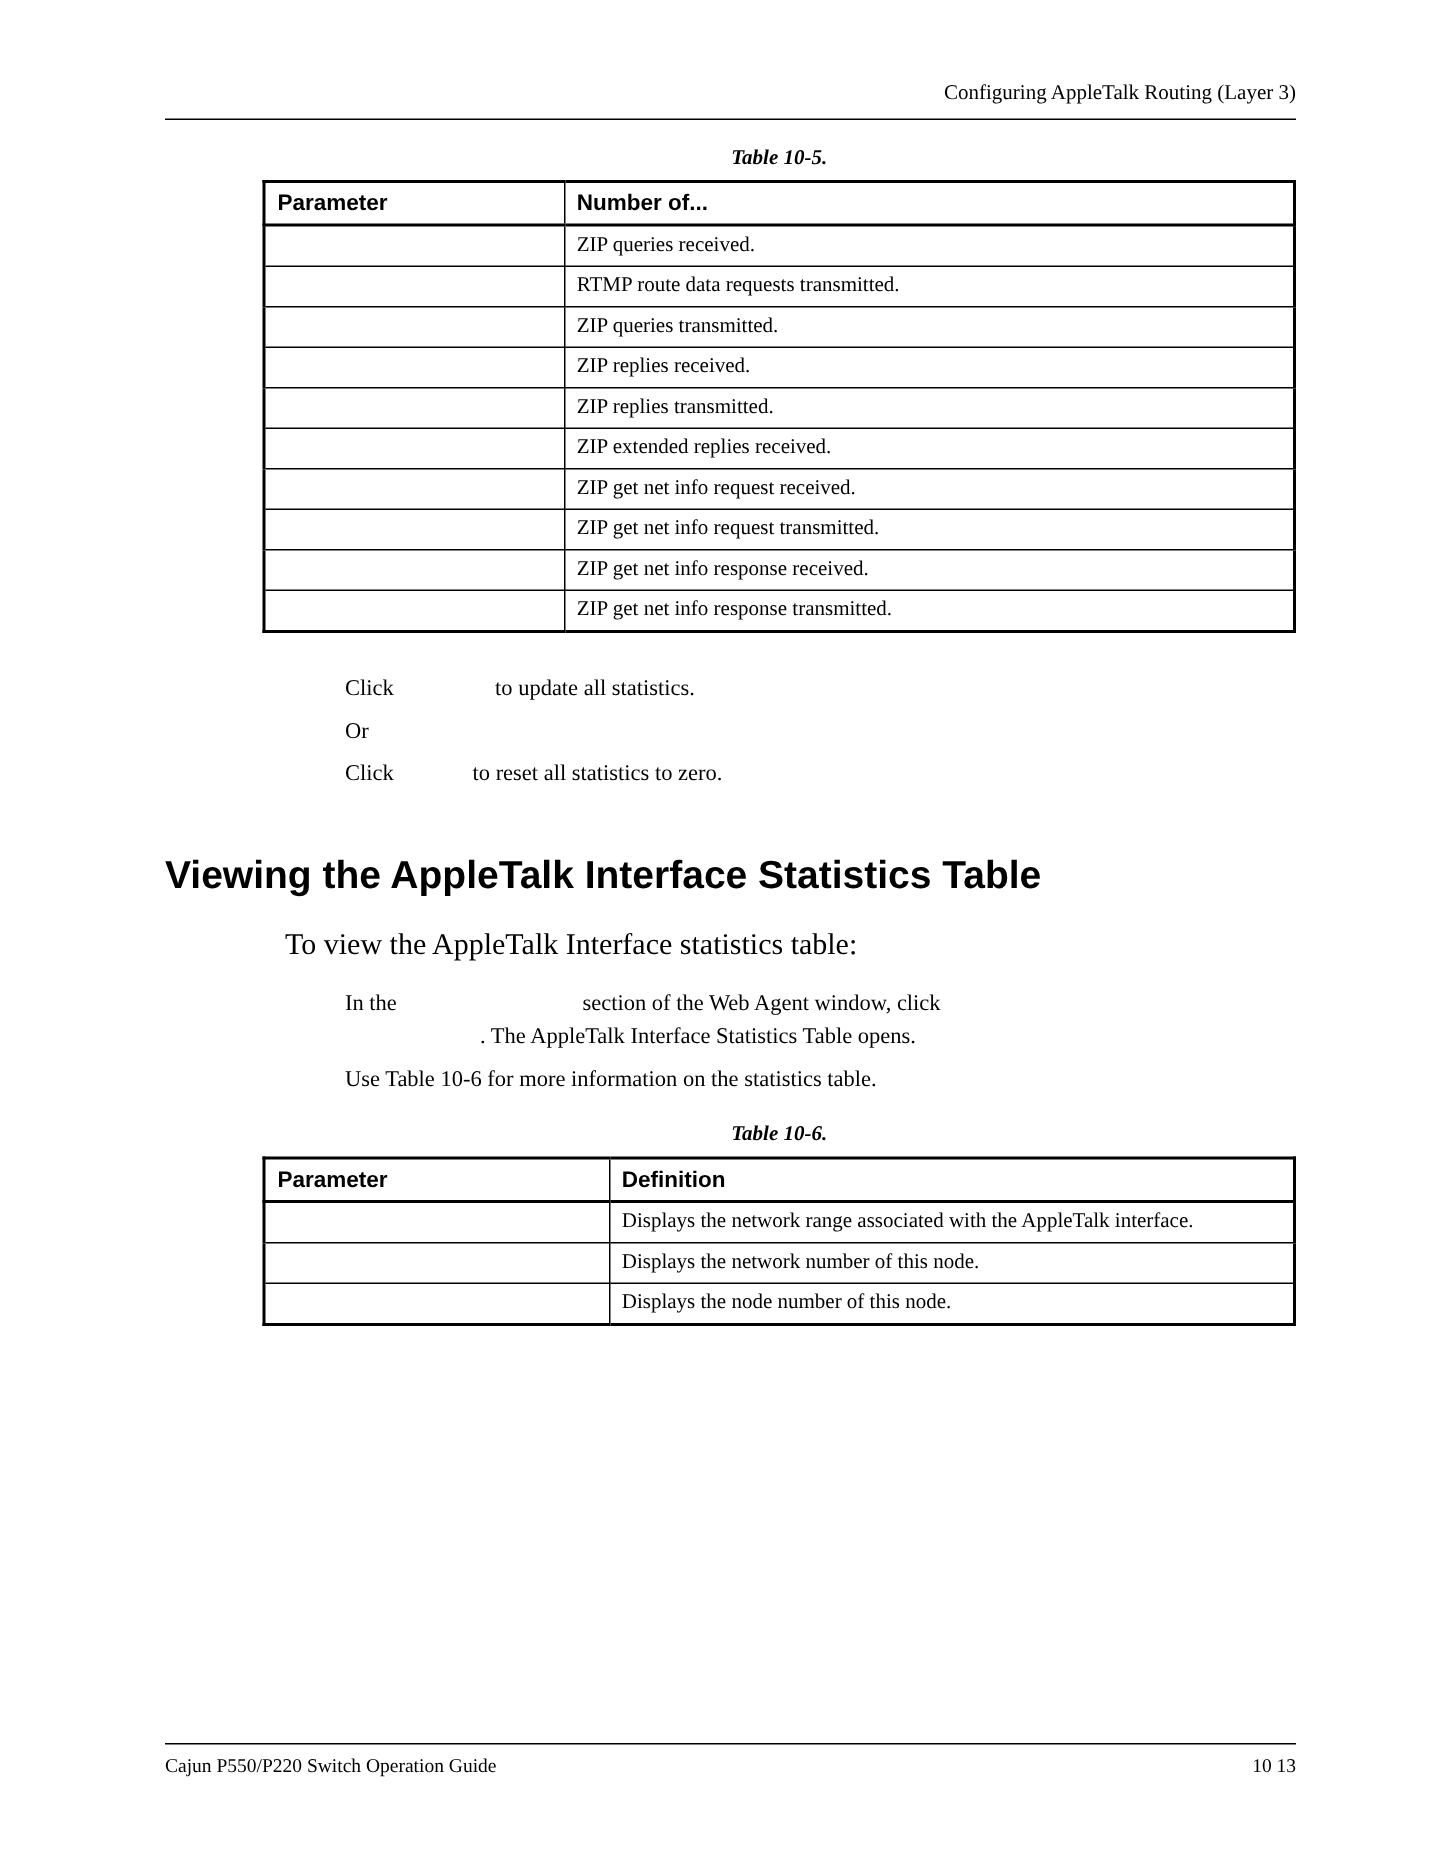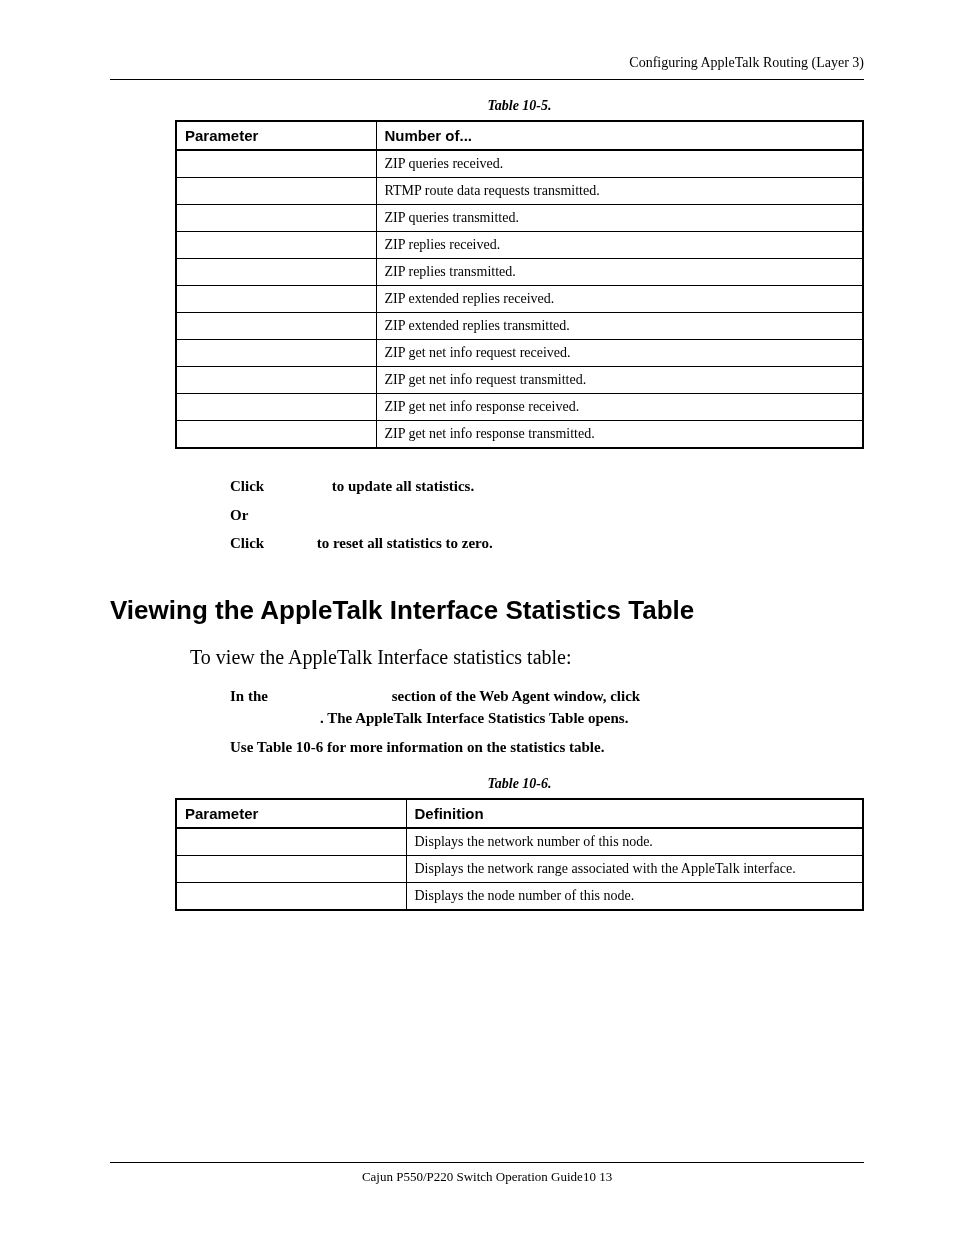--- a/index.html
+++ b/index.html
@@ -151,10 +151,6 @@
           </tr>
           <tr>
             <td></td>
-            <td>ZIP extended replies transmitted.</td>
-          </tr>
-          <tr>
-            <td></td>
             <td>ZIP get net info request received.</td>
           </tr>
           <tr>

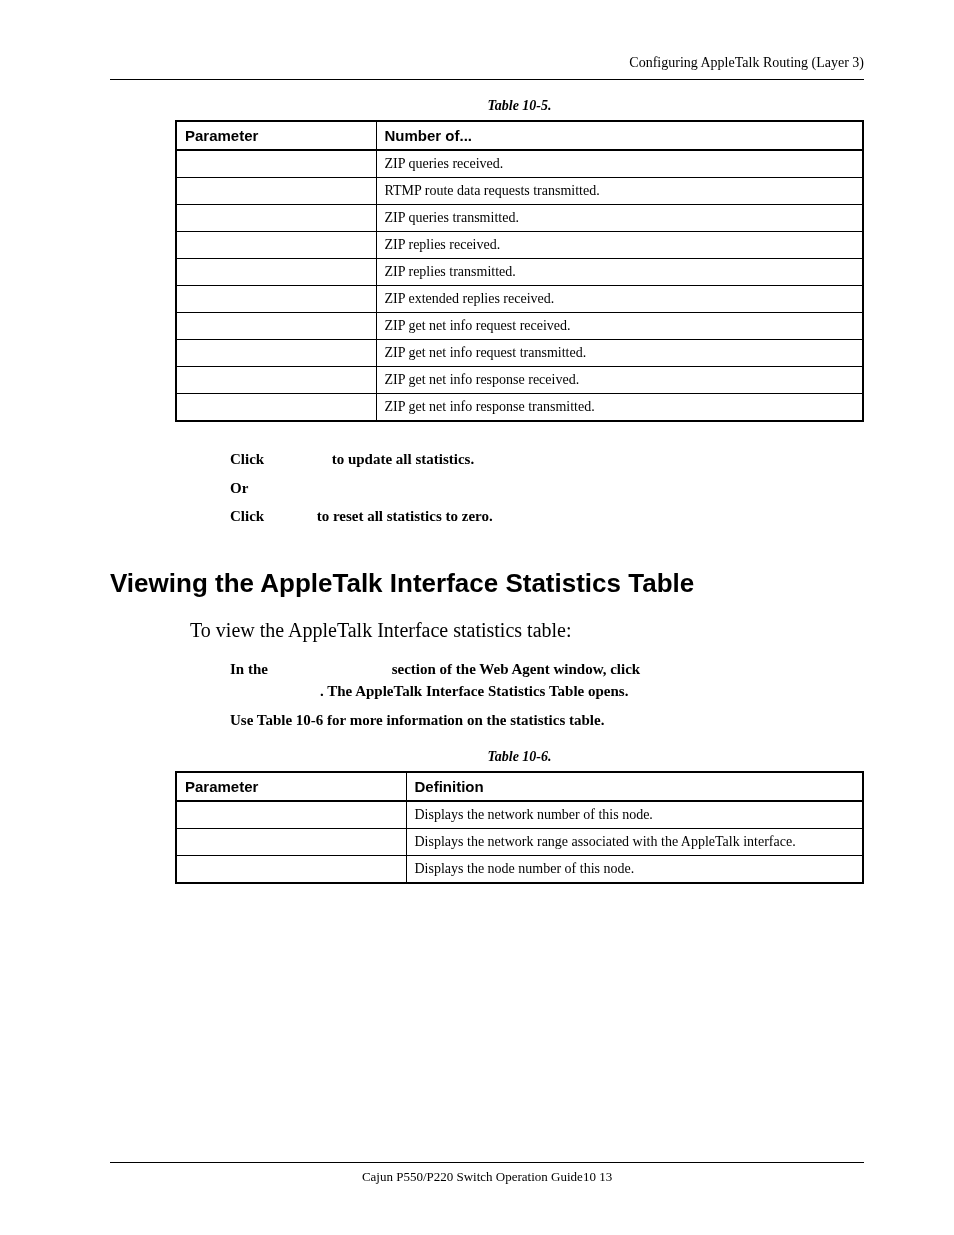--- a/index.html
+++ b/index.html
@@ -74,7 +74,7 @@
     margin-top: 26px;
     margin-bottom: 10px;
   }
-  .body-indent p { margin: 6px 0; font-weight: bold; }
+  .body-indent p { margin: 6px 0; }
   h2.section-title {
     font-family: Arial, Helvetica, sans-serif;
     font-weight: bold;

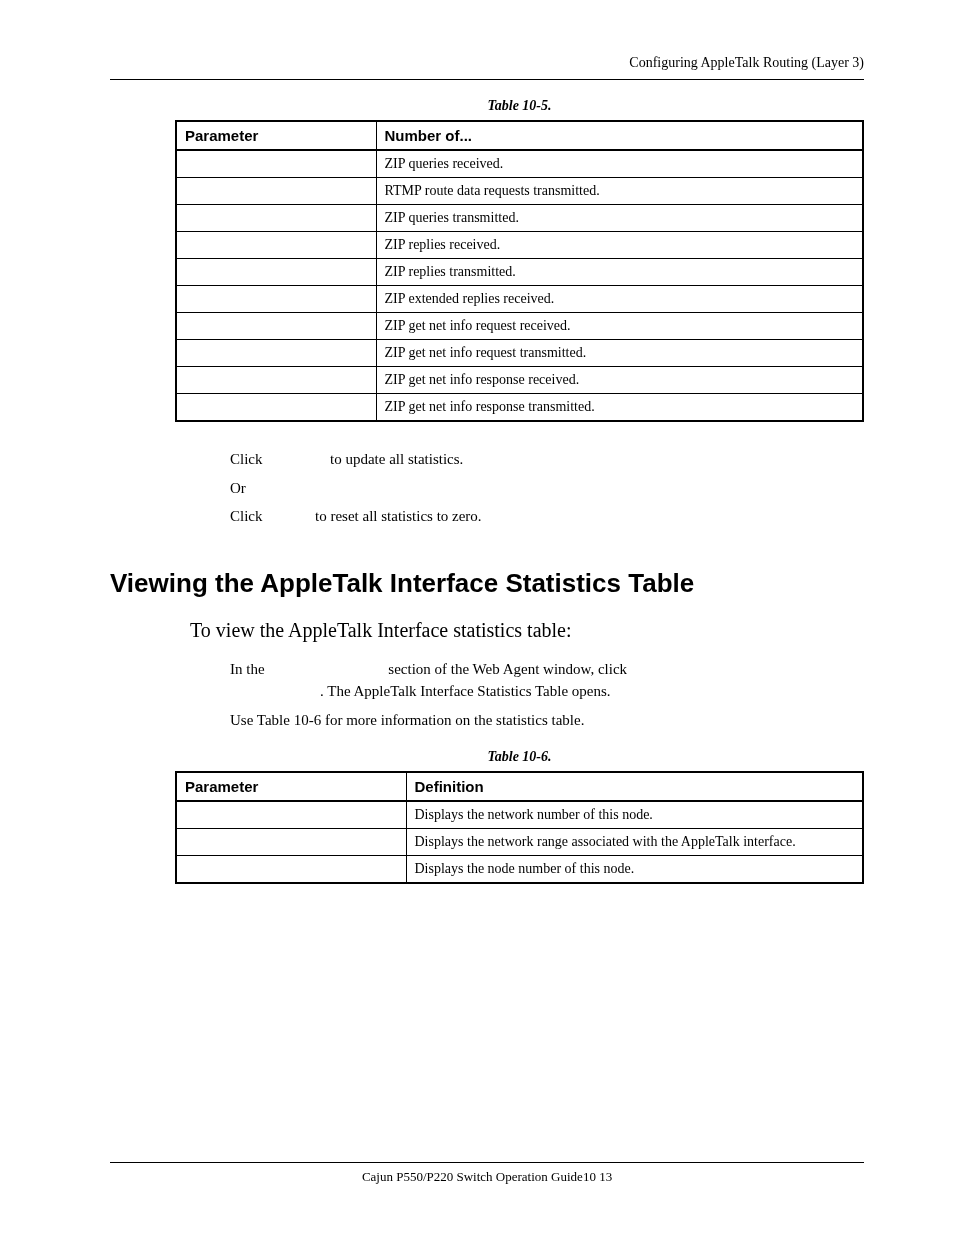--- a/index.html
+++ b/index.html
@@ -214,11 +214,11 @@
       <tbody id="tbody-10-6">
           <tr>
             <td></td>
+            <td>Displays the network range associated with the AppleTalk interface.</td>
+          </tr>
+          <tr>
+            <td></td>
             <td>Displays the network number of this node.</td>
-          </tr>
-          <tr>
-            <td></td>
-            <td>Displays the network range associated with the AppleTalk interface.</td>
           </tr>
           <tr>
             <td></td>

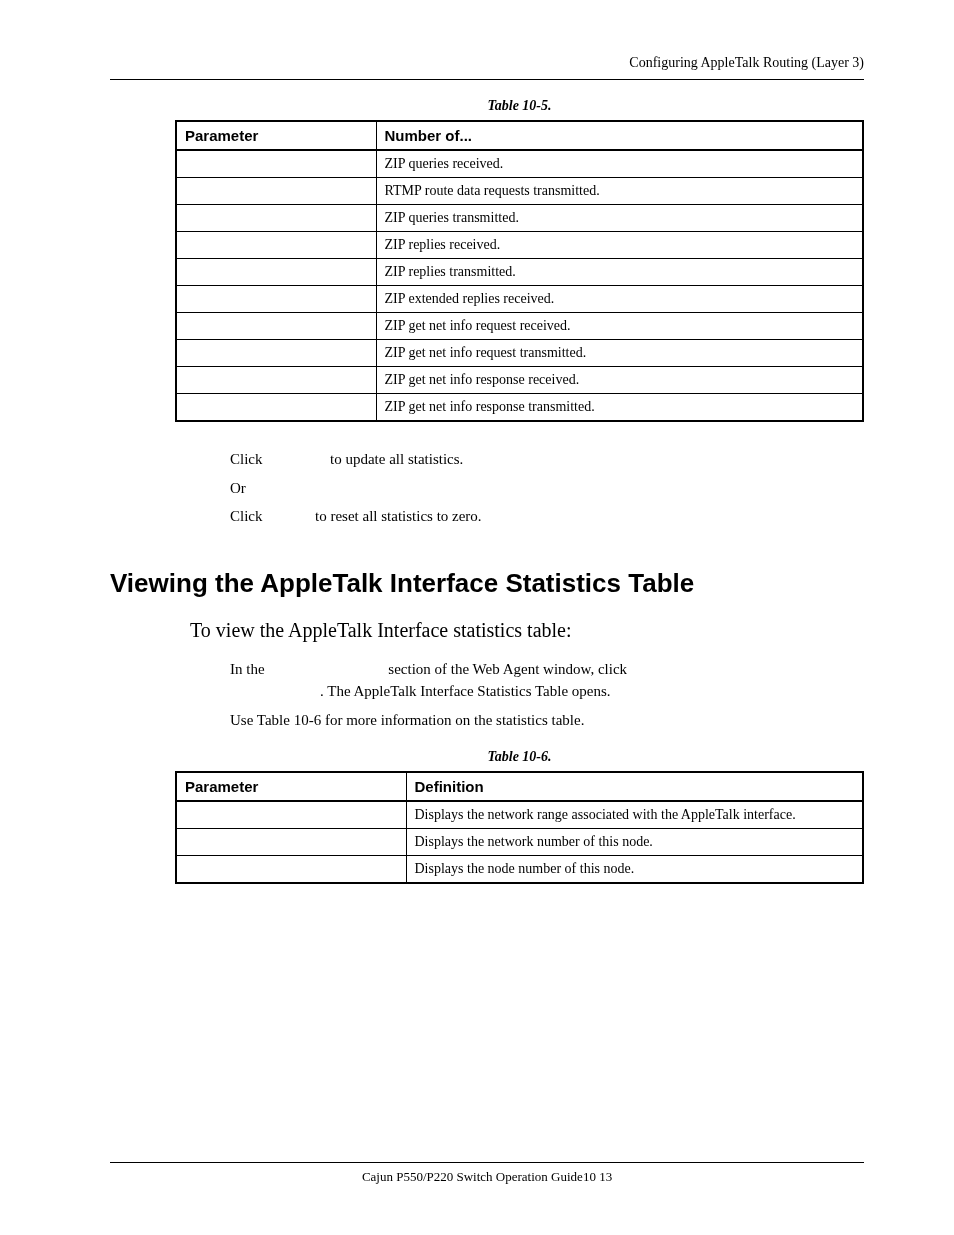--- a/index.html
+++ b/index.html
@@ -99,7 +99,7 @@
   }
   .footer-row {
     display: flex;
-    justify-content: center;
+    justify-content: space-between;
     font-size: 13px;
   }
 </style>

